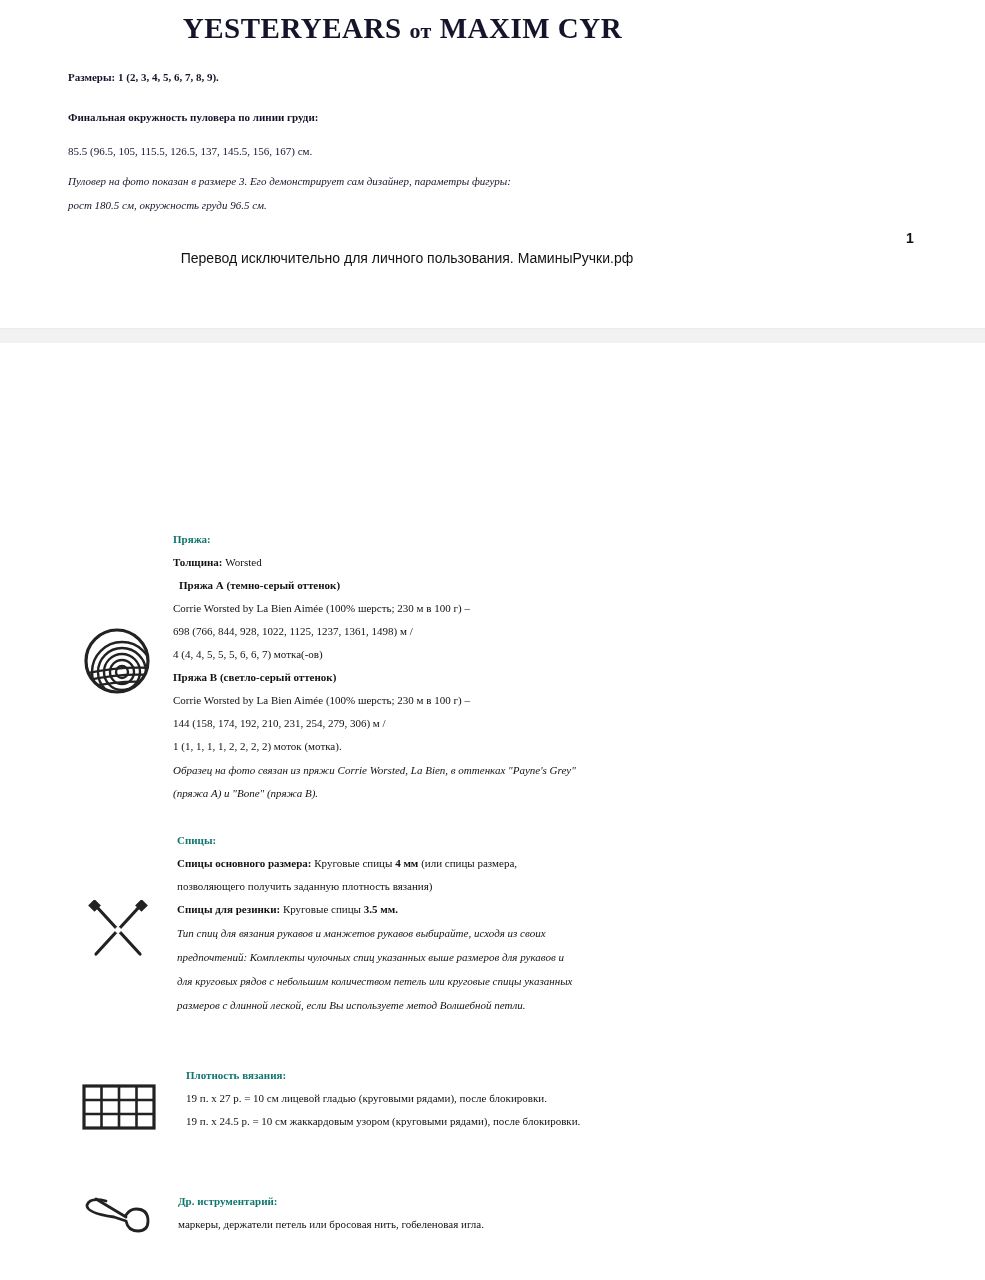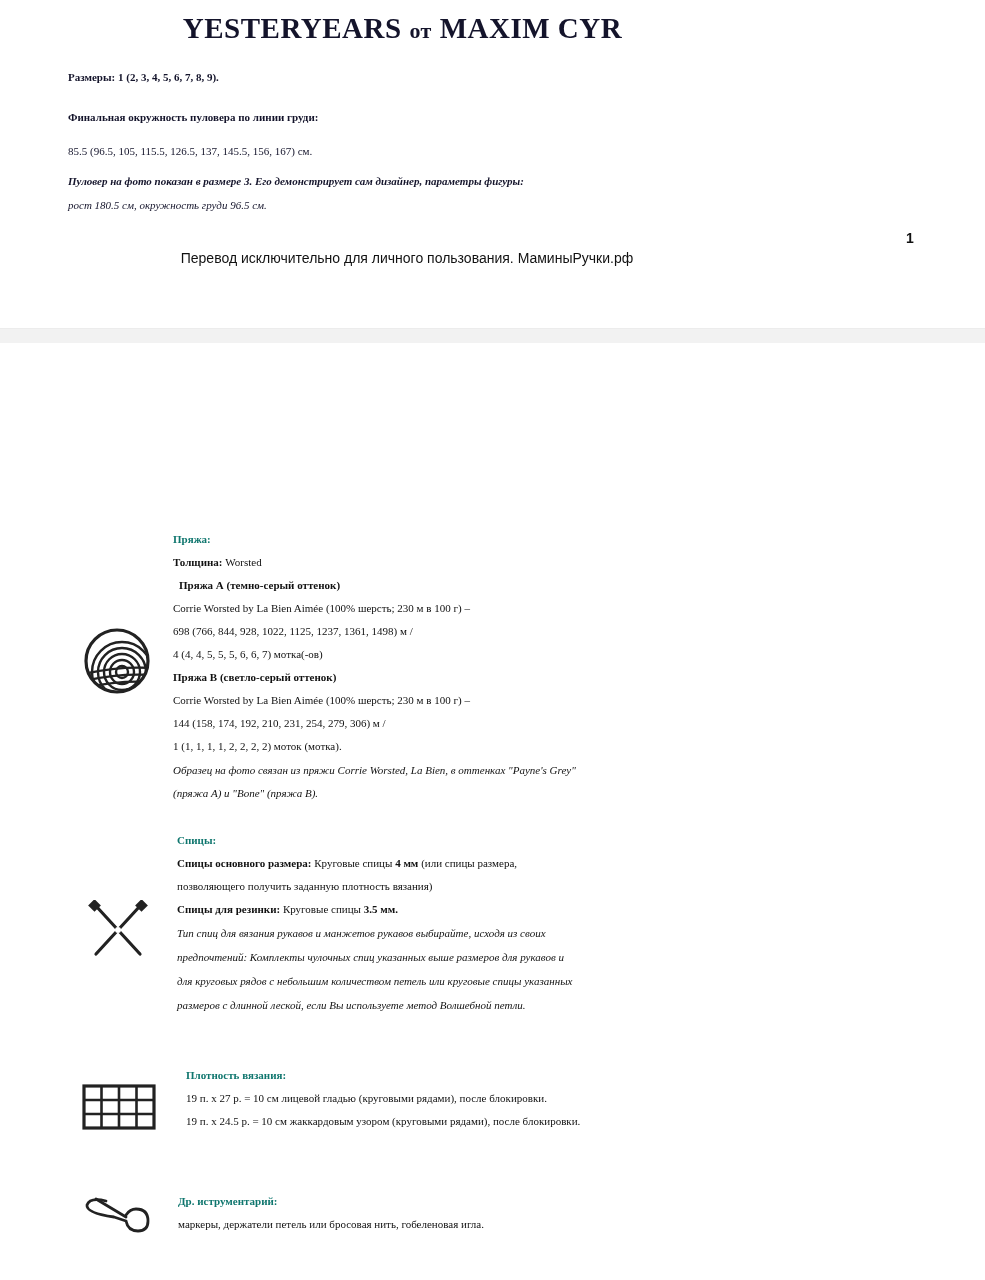--- a/index.html
+++ b/index.html
@@ -40,7 +40,7 @@
 <div class="line navy b" style="left:68px; top:106px;">Финальная окружность пуловера по линии груди:</div>
 <div class="line navy" style="left:68px; top:140px;">85.5 (96.5, 105, 115.5, 126.5, 137, 145.5, 156, 167) см.</div>
 
-<div class="line navy i" style="left:68px; top:170px;font-weight:bold;">Пуловер на фото показан в размере 3. Его демонстрирует сам дизайнер, параметры фигуры:</div>
+<div class="line navy i" style="left:68px; top:170px;">Пуловер на фото показан в размере 3. Его демонстрирует сам дизайнер, параметры фигуры:</div>
 <div class="line navy i" style="left:68px; top:194px;">рост 180.5 см, окружность груди 96.5 см.</div>
 
 <div class="abs page-num">1</div>

